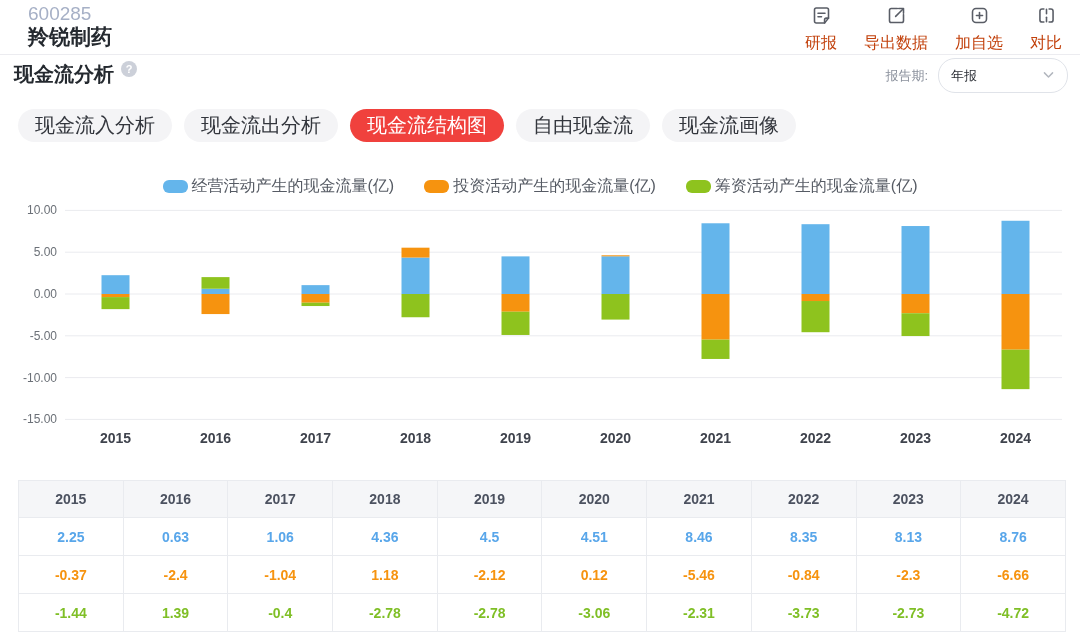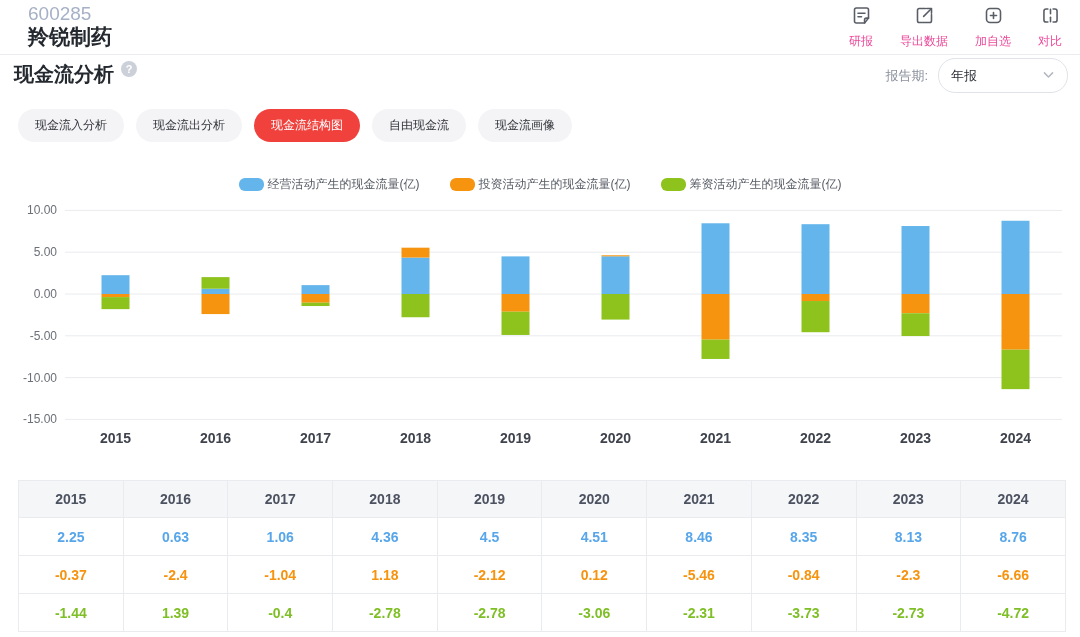--- a/index.html
+++ b/index.html
@@ -13,7 +13,7 @@
   .top-actions { position:absolute; right:18px; top:5px; display:flex; gap:27px; }
   .action { display:flex; flex-direction:column; align-items:center; gap:3px; cursor:pointer; }
   .action svg { width:21px; height:21px; }
-  .action-label { font-size:12px; color:#ec4899; white-space:nowrap; }
+  .action-label { font-size:16px; color:#c2410c; white-space:nowrap; }
   .divider { position:absolute; top:54px; left:0; width:1080px; height:1px; background:#ececf0; }
 
   

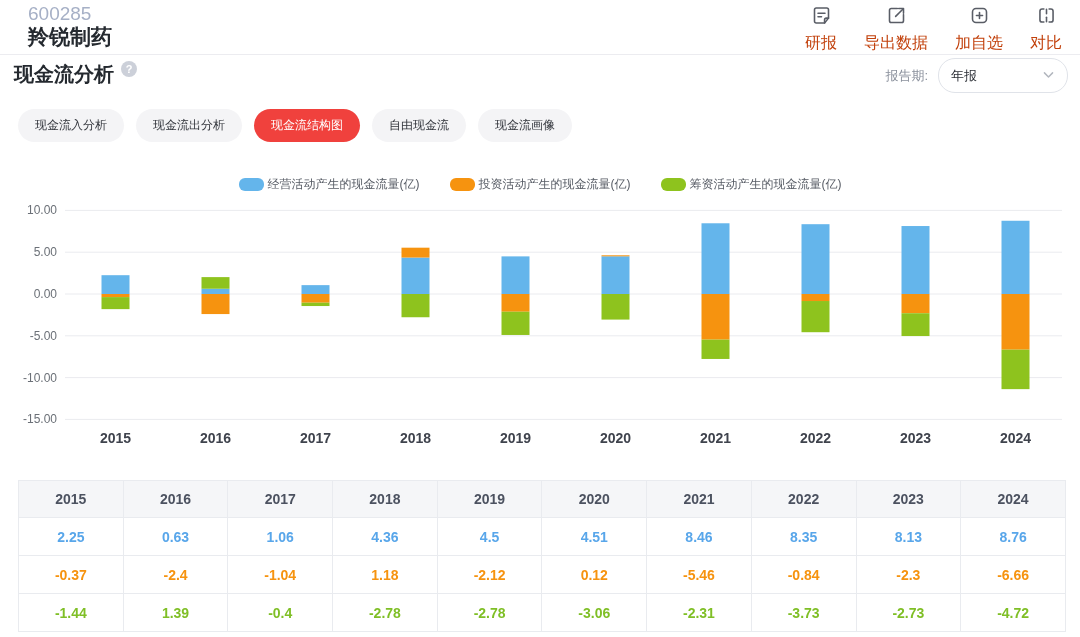--- a/index.html
+++ b/index.html
@@ -25,7 +25,7 @@
 
   
   .tabs { position:absolute; left:18px; top:109px; display:flex; gap:12px; }
-  .tab { height:33px; padding:0 17px; border-radius:17px; background:#f4f4f6; color:#33363d; font-size:12px; display:flex; align-items:center; cursor:pointer; white-space:nowrap; }
+  .tab { height:33px; padding:0 17px; border-radius:17px; background:#f4f4f6; color:#33363d; font-size:20px; display:flex; align-items:center; cursor:pointer; white-space:nowrap; }
   .tab.active { color:#fff; }
 
   

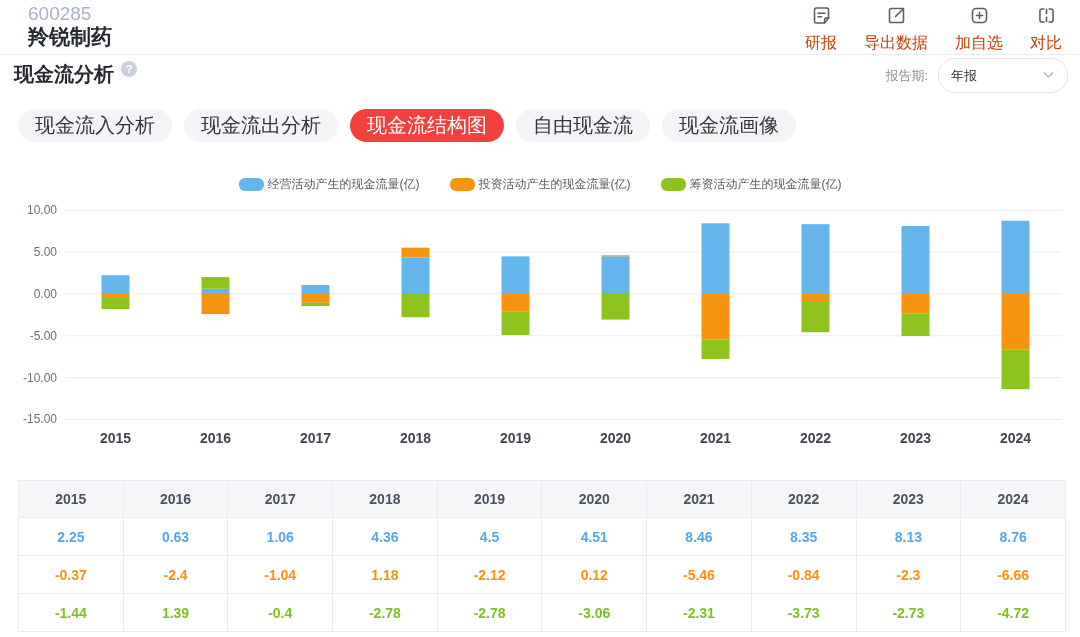--- a/index.html
+++ b/index.html
@@ -30,7 +30,7 @@
 
   
   .legend { position:absolute; top:176px; left:0; width:1080px; display:flex; justify-content:center; gap:30px; }
-  .legend-item { display:flex; align-items:center; gap:4px; font-size:12px; color:#565b64; cursor:pointer; }
+  .legend-item { display:flex; align-items:center; gap:4px; font-size:16px; color:#565b64; cursor:pointer; }
   .legend-swatch { width:25px; height:13px; border-radius:6px; }
 
   

